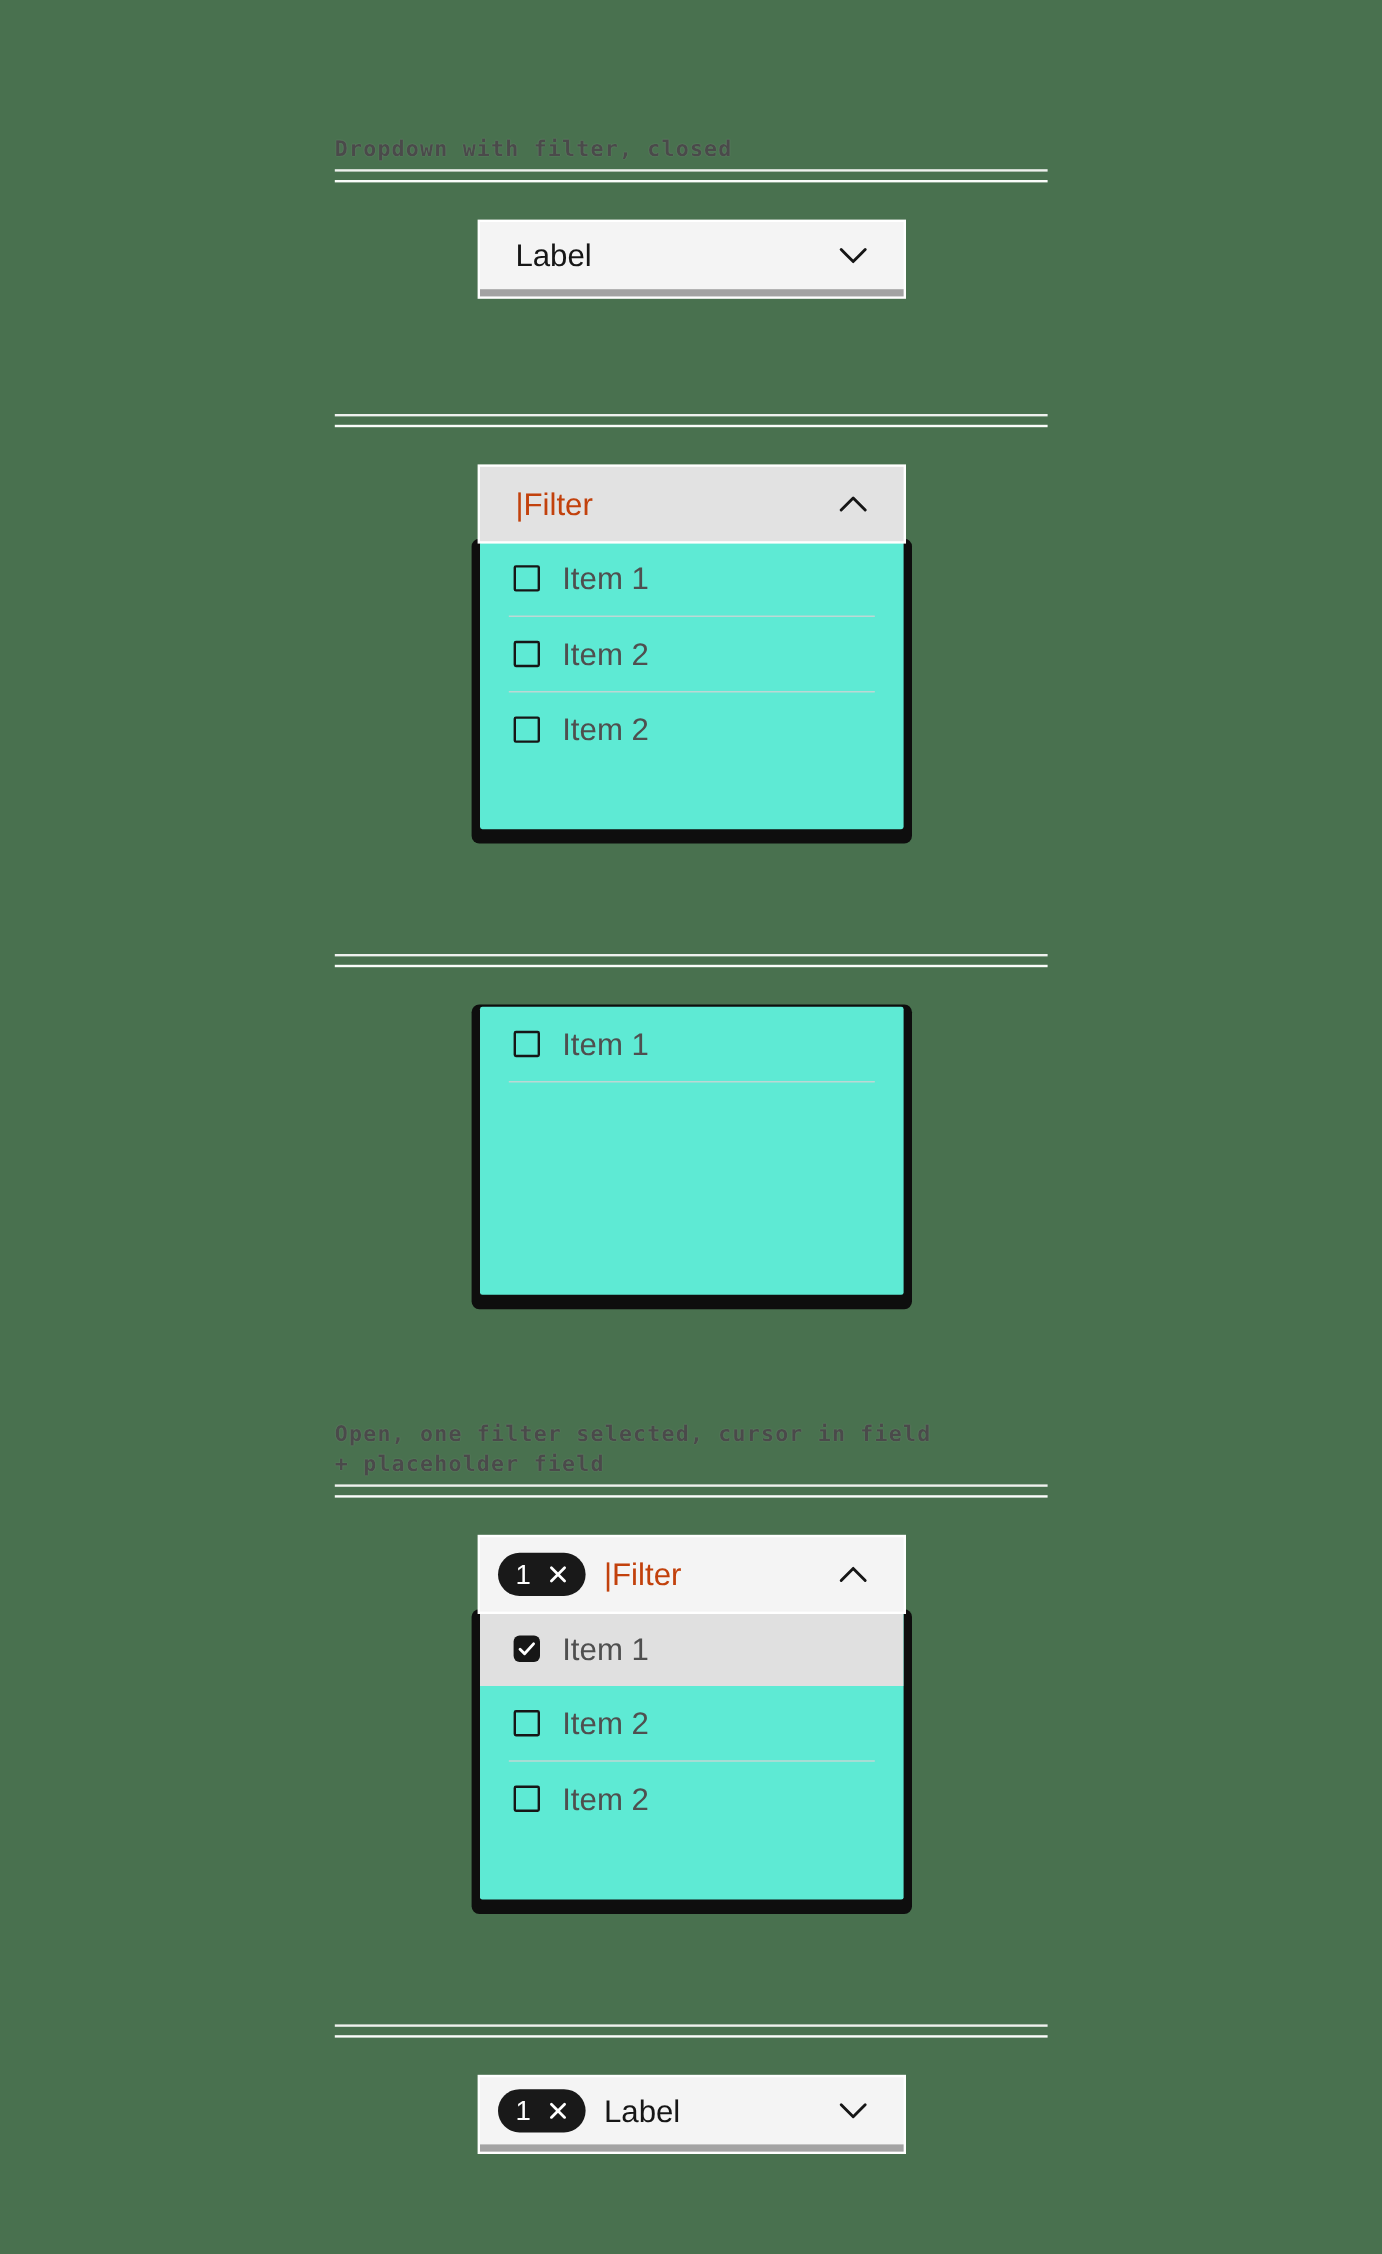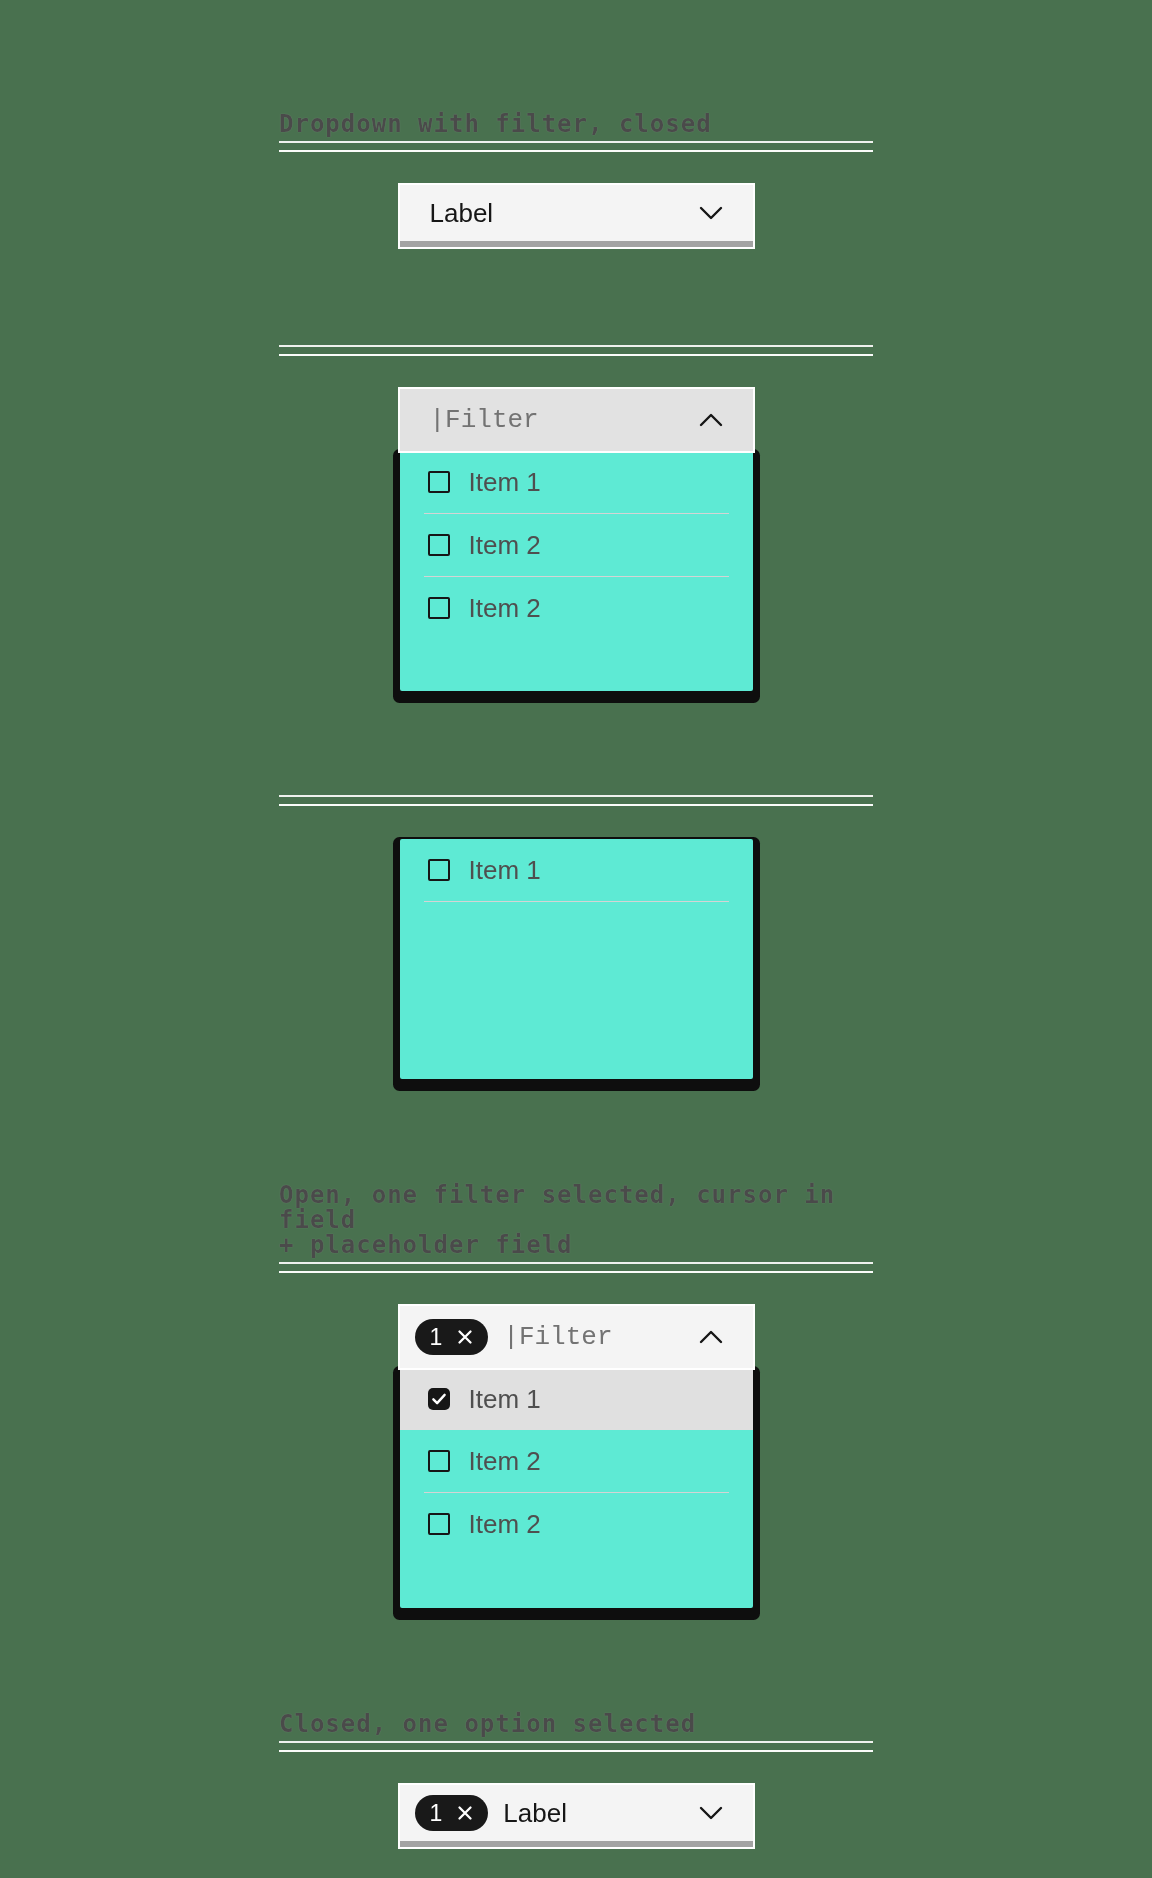--- a/index.html
+++ b/index.html
@@ -10,7 +10,7 @@
   
   .section-heading{
     font-family:"DejaVu Sans Mono", monospace;
-    font-size:24px;line-height:25px;letter-spacing:1px;
+    font-size:18px;line-height:25px;letter-spacing:1px;
     color:#4a4a4a;font-weight:bold;
     text-shadow:0 0 1px rgba(255,255,255,.25);
     margin:0;

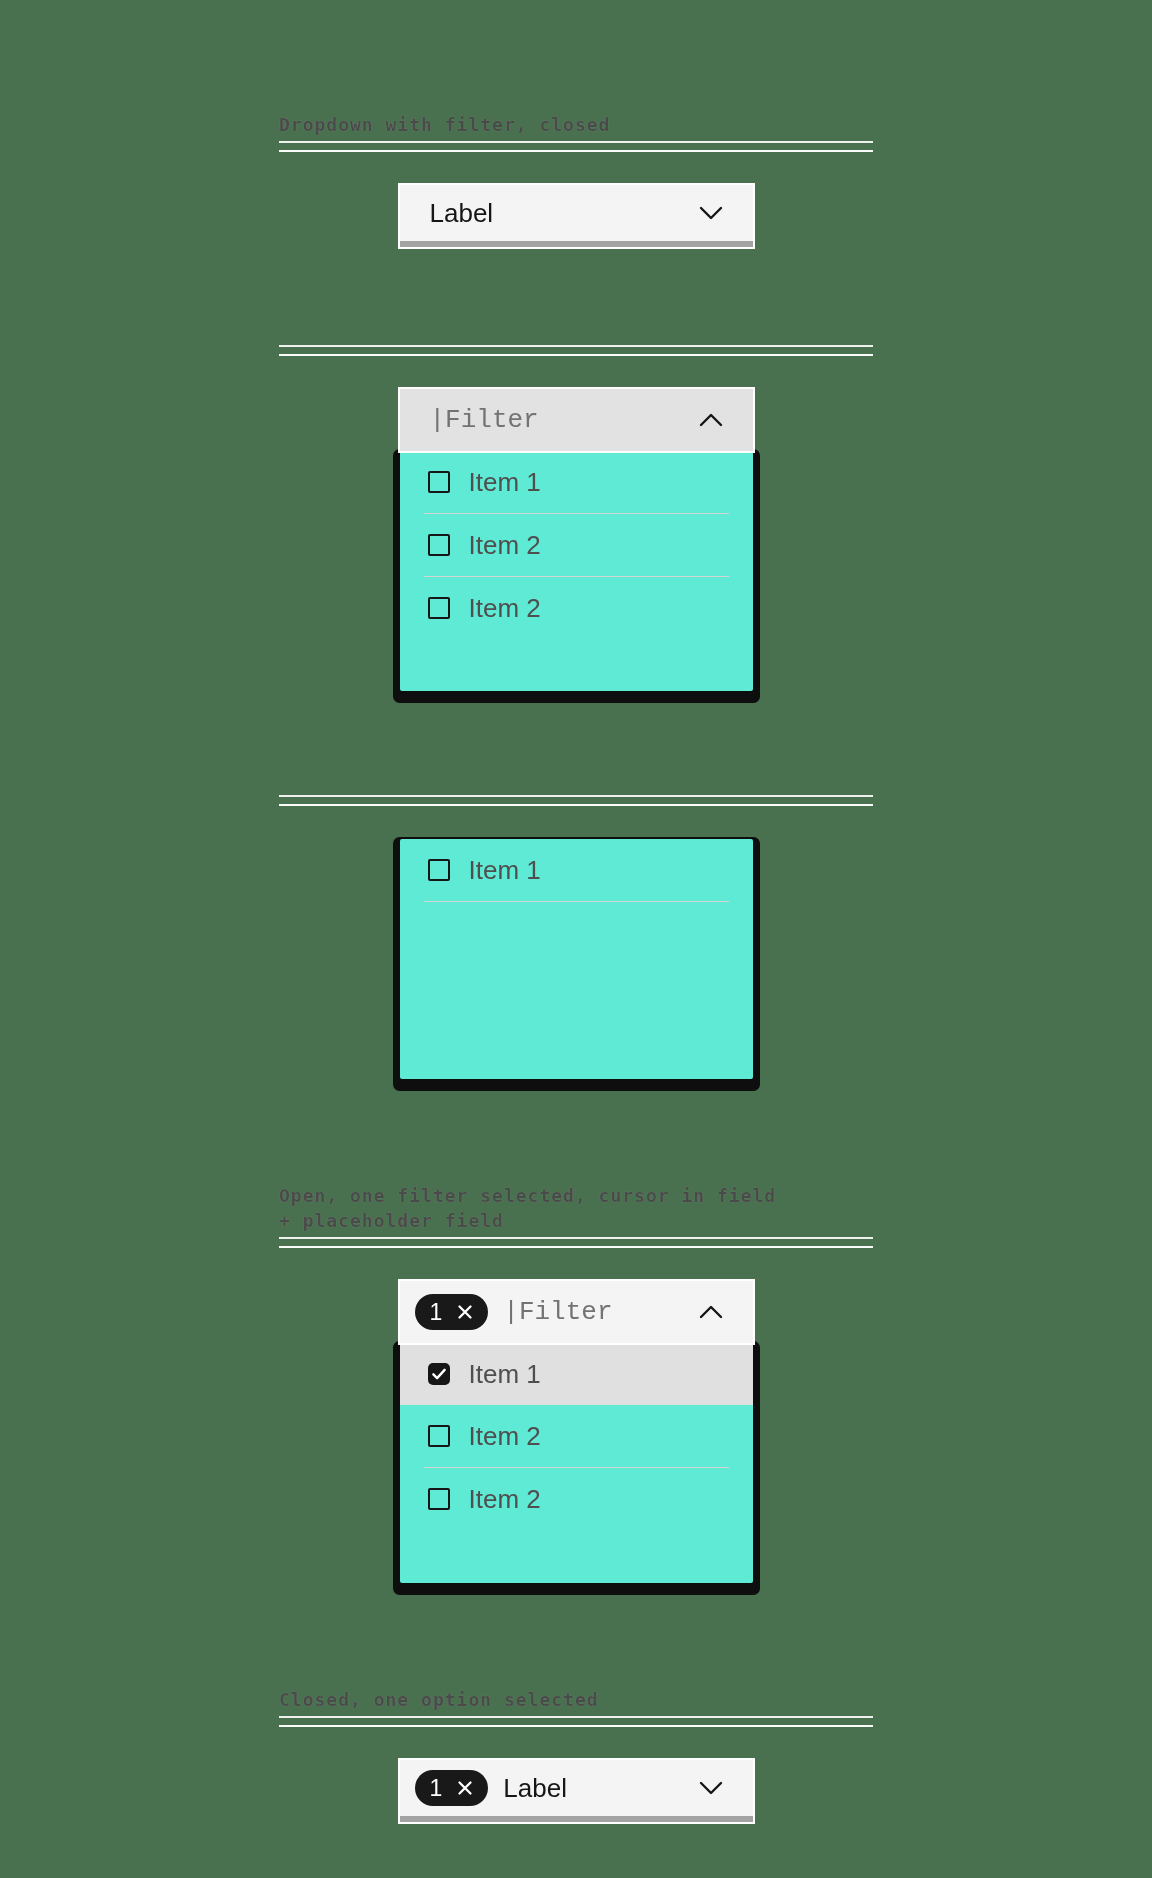--- a/index.html
+++ b/index.html
@@ -38,7 +38,7 @@
   .field.open-gray{background:#e2e2e2;}
   .field.has-tag{padding-left:15px;}
   .field-text{font-size:26px;color:#161616;white-space:pre;}
-  .field-text.placeholder{color:#737373;font-family:Liberation Mono, monospace;}
+  .field-text.placeholder{color:#c2410c;}
   .chevron{margin-left:auto;display:flex;align-items:center;}
 
   

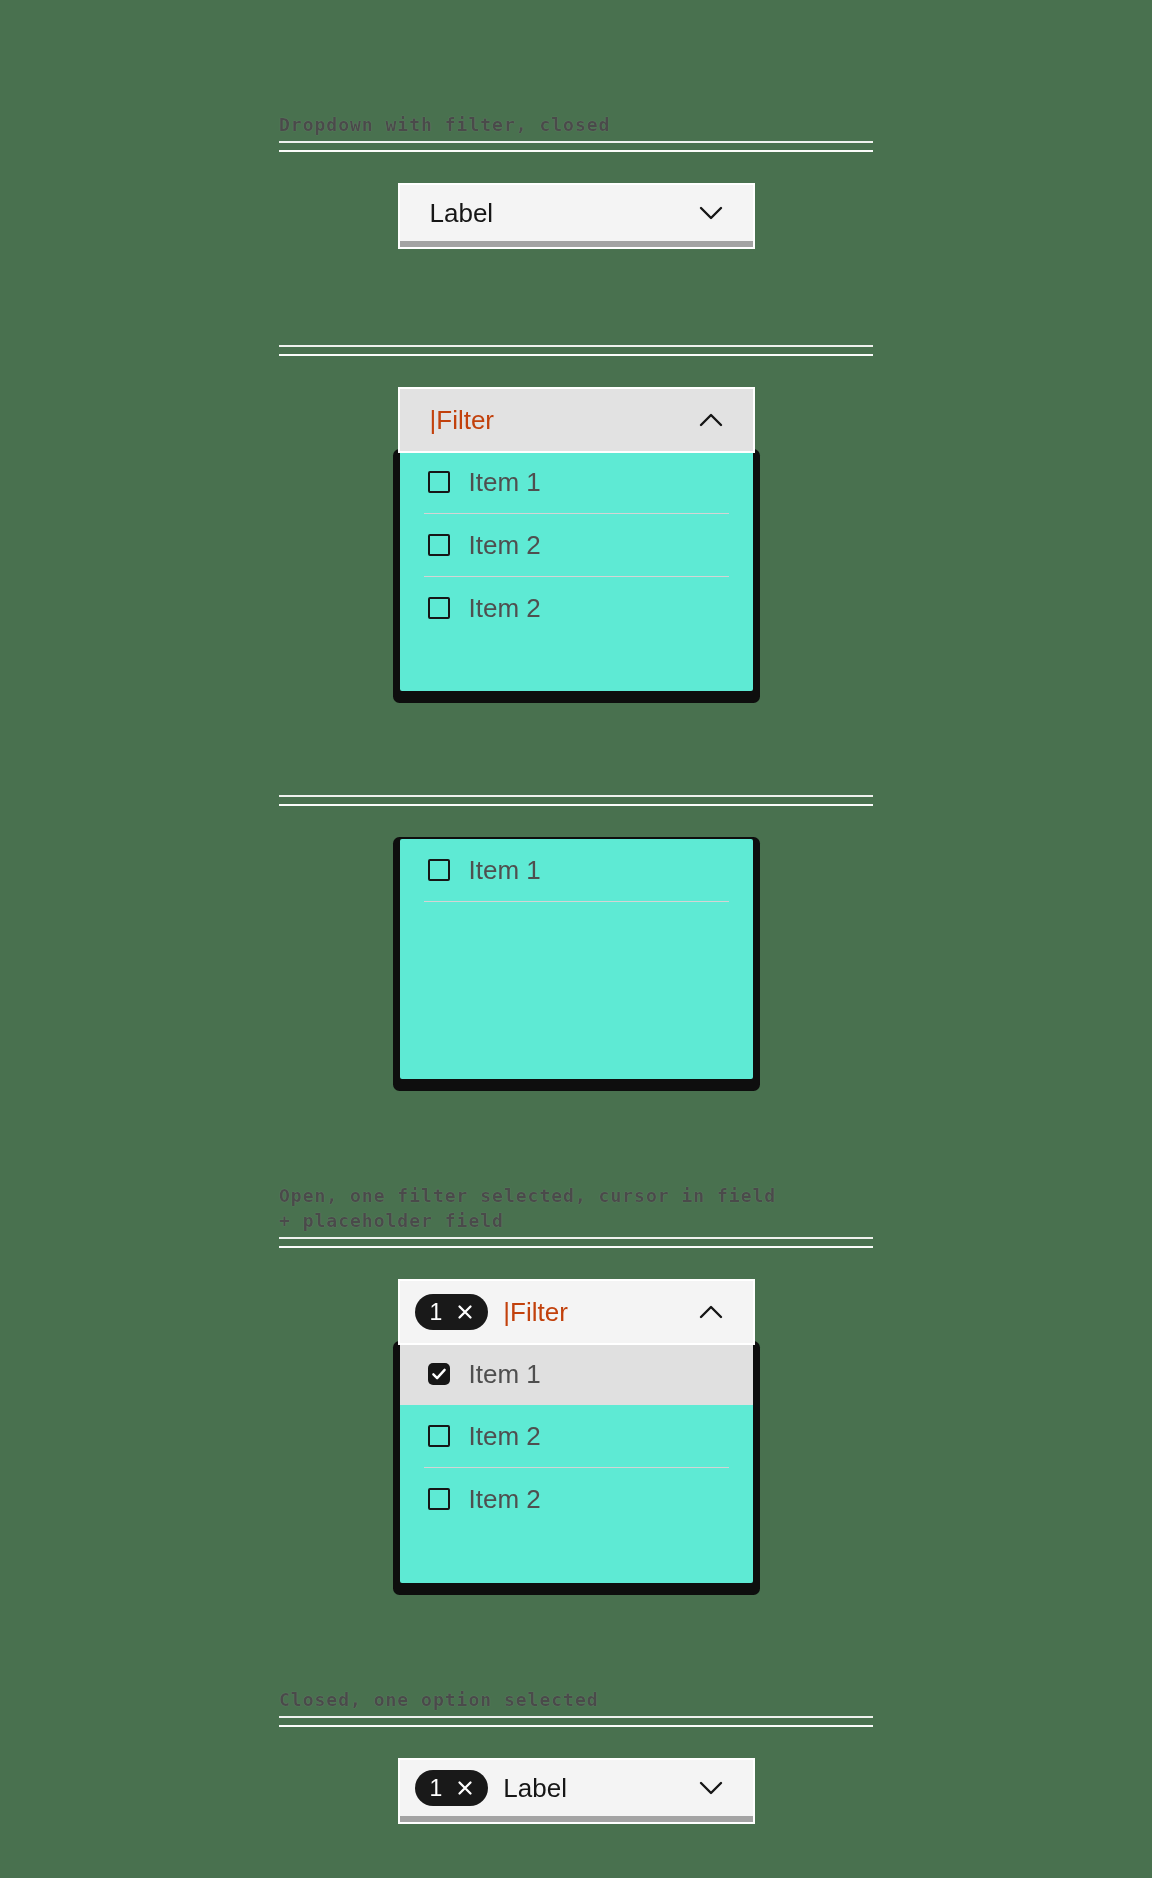--- a/index.html
+++ b/index.html
@@ -185,7 +185,6 @@
     </div>
 
     <div class="sec">
-      <h2 class="section-heading">Closed, one option selected</h2>
       <div class="rule"></div>
       <div class="component">
         <div class="field closed has-tag">

